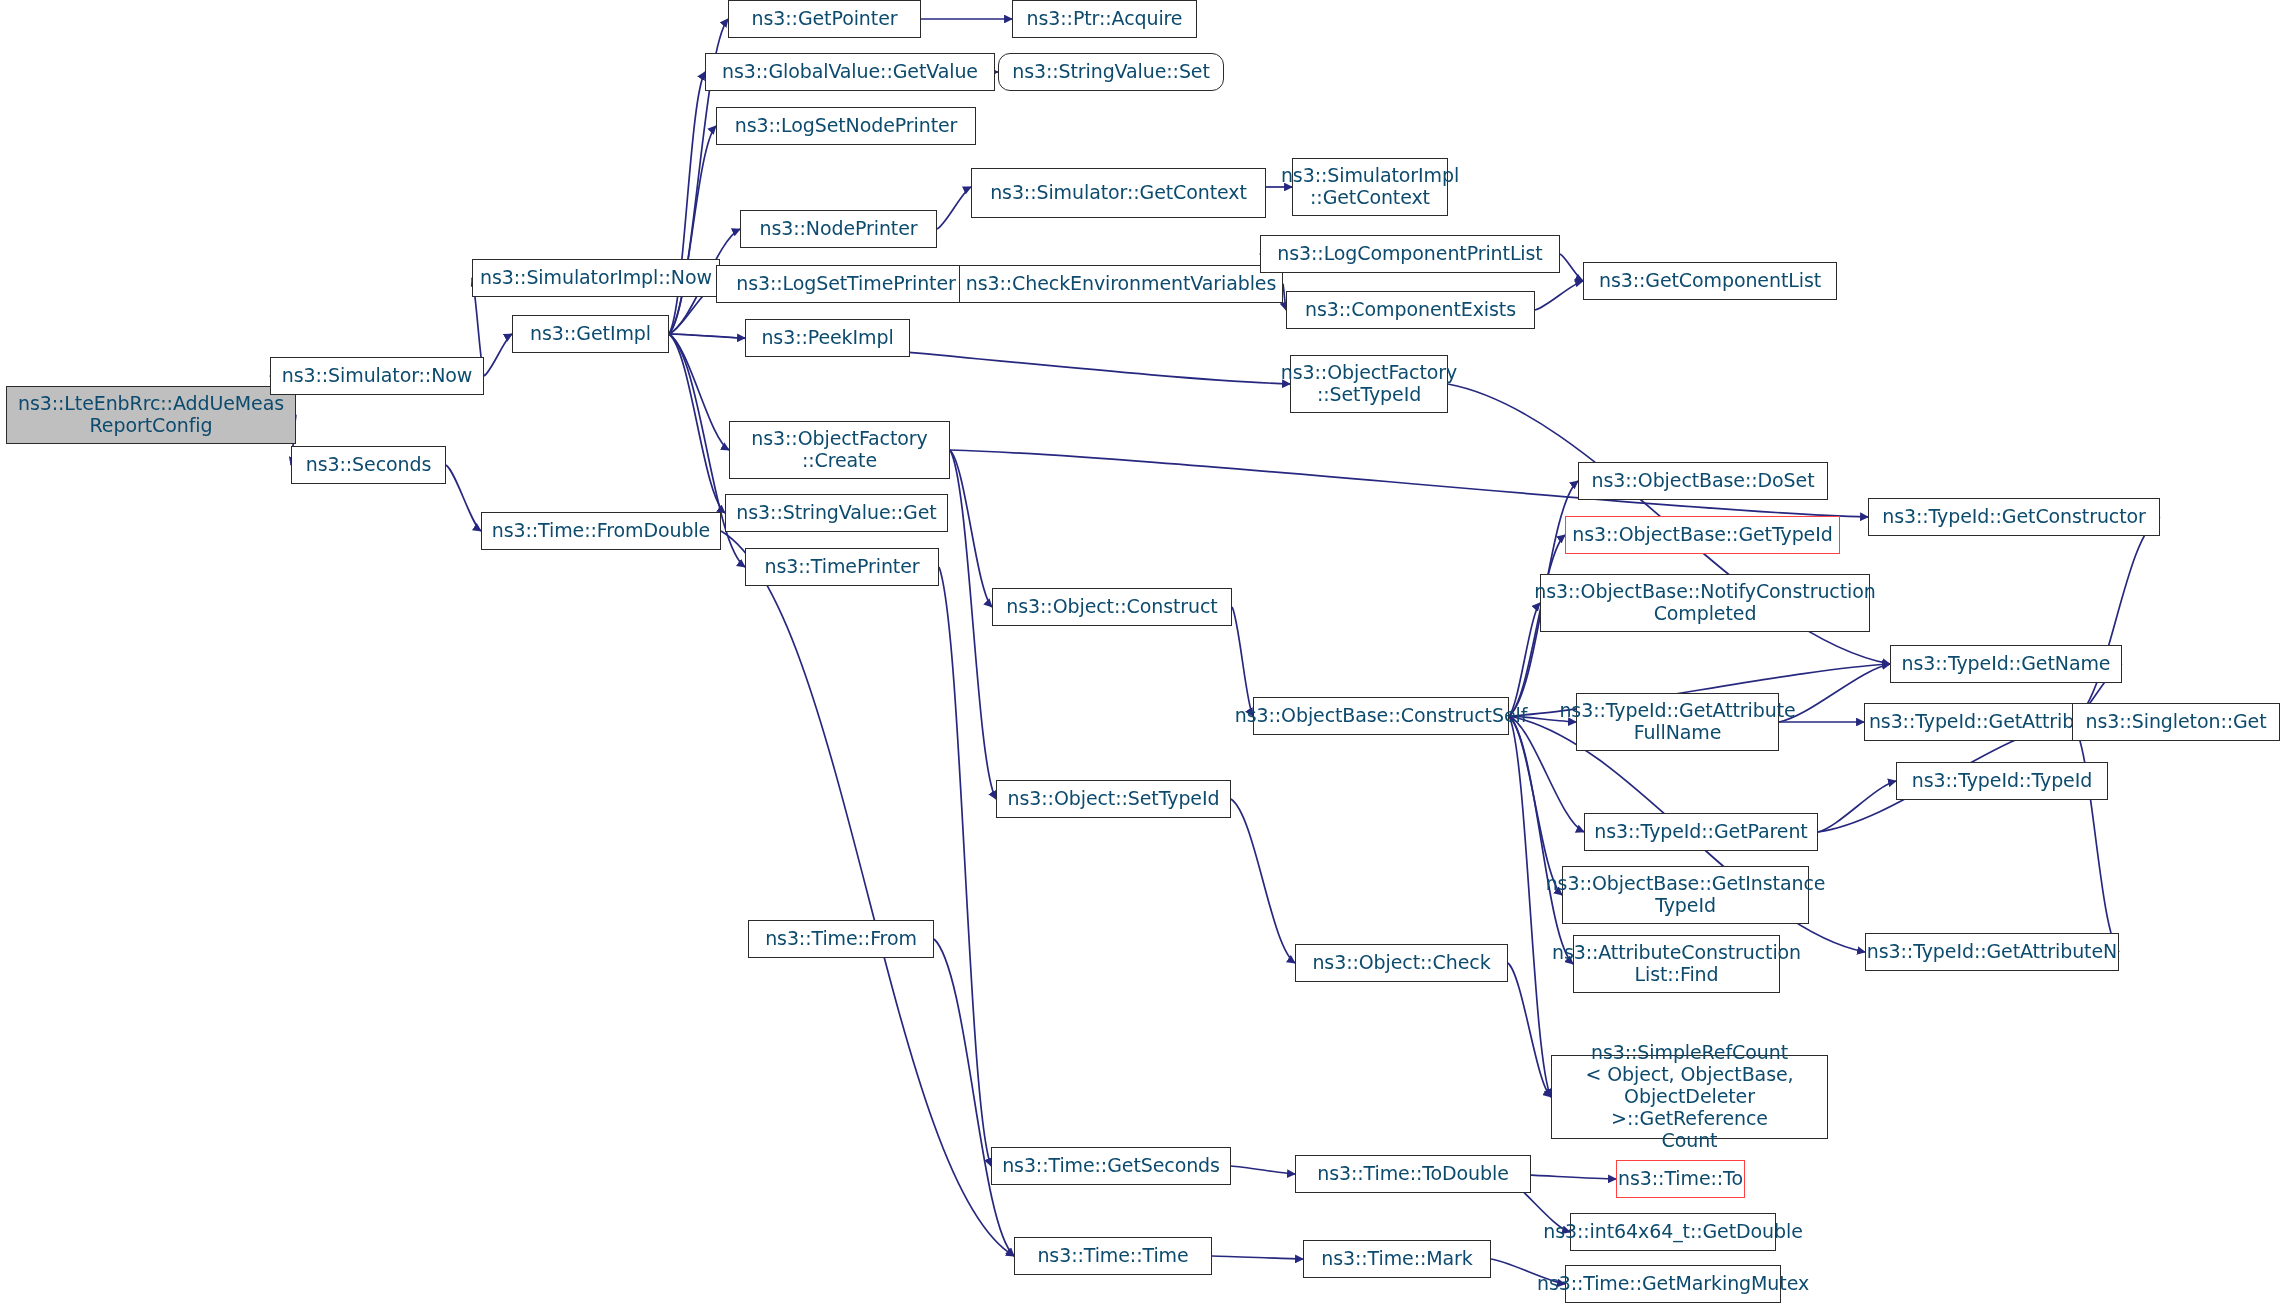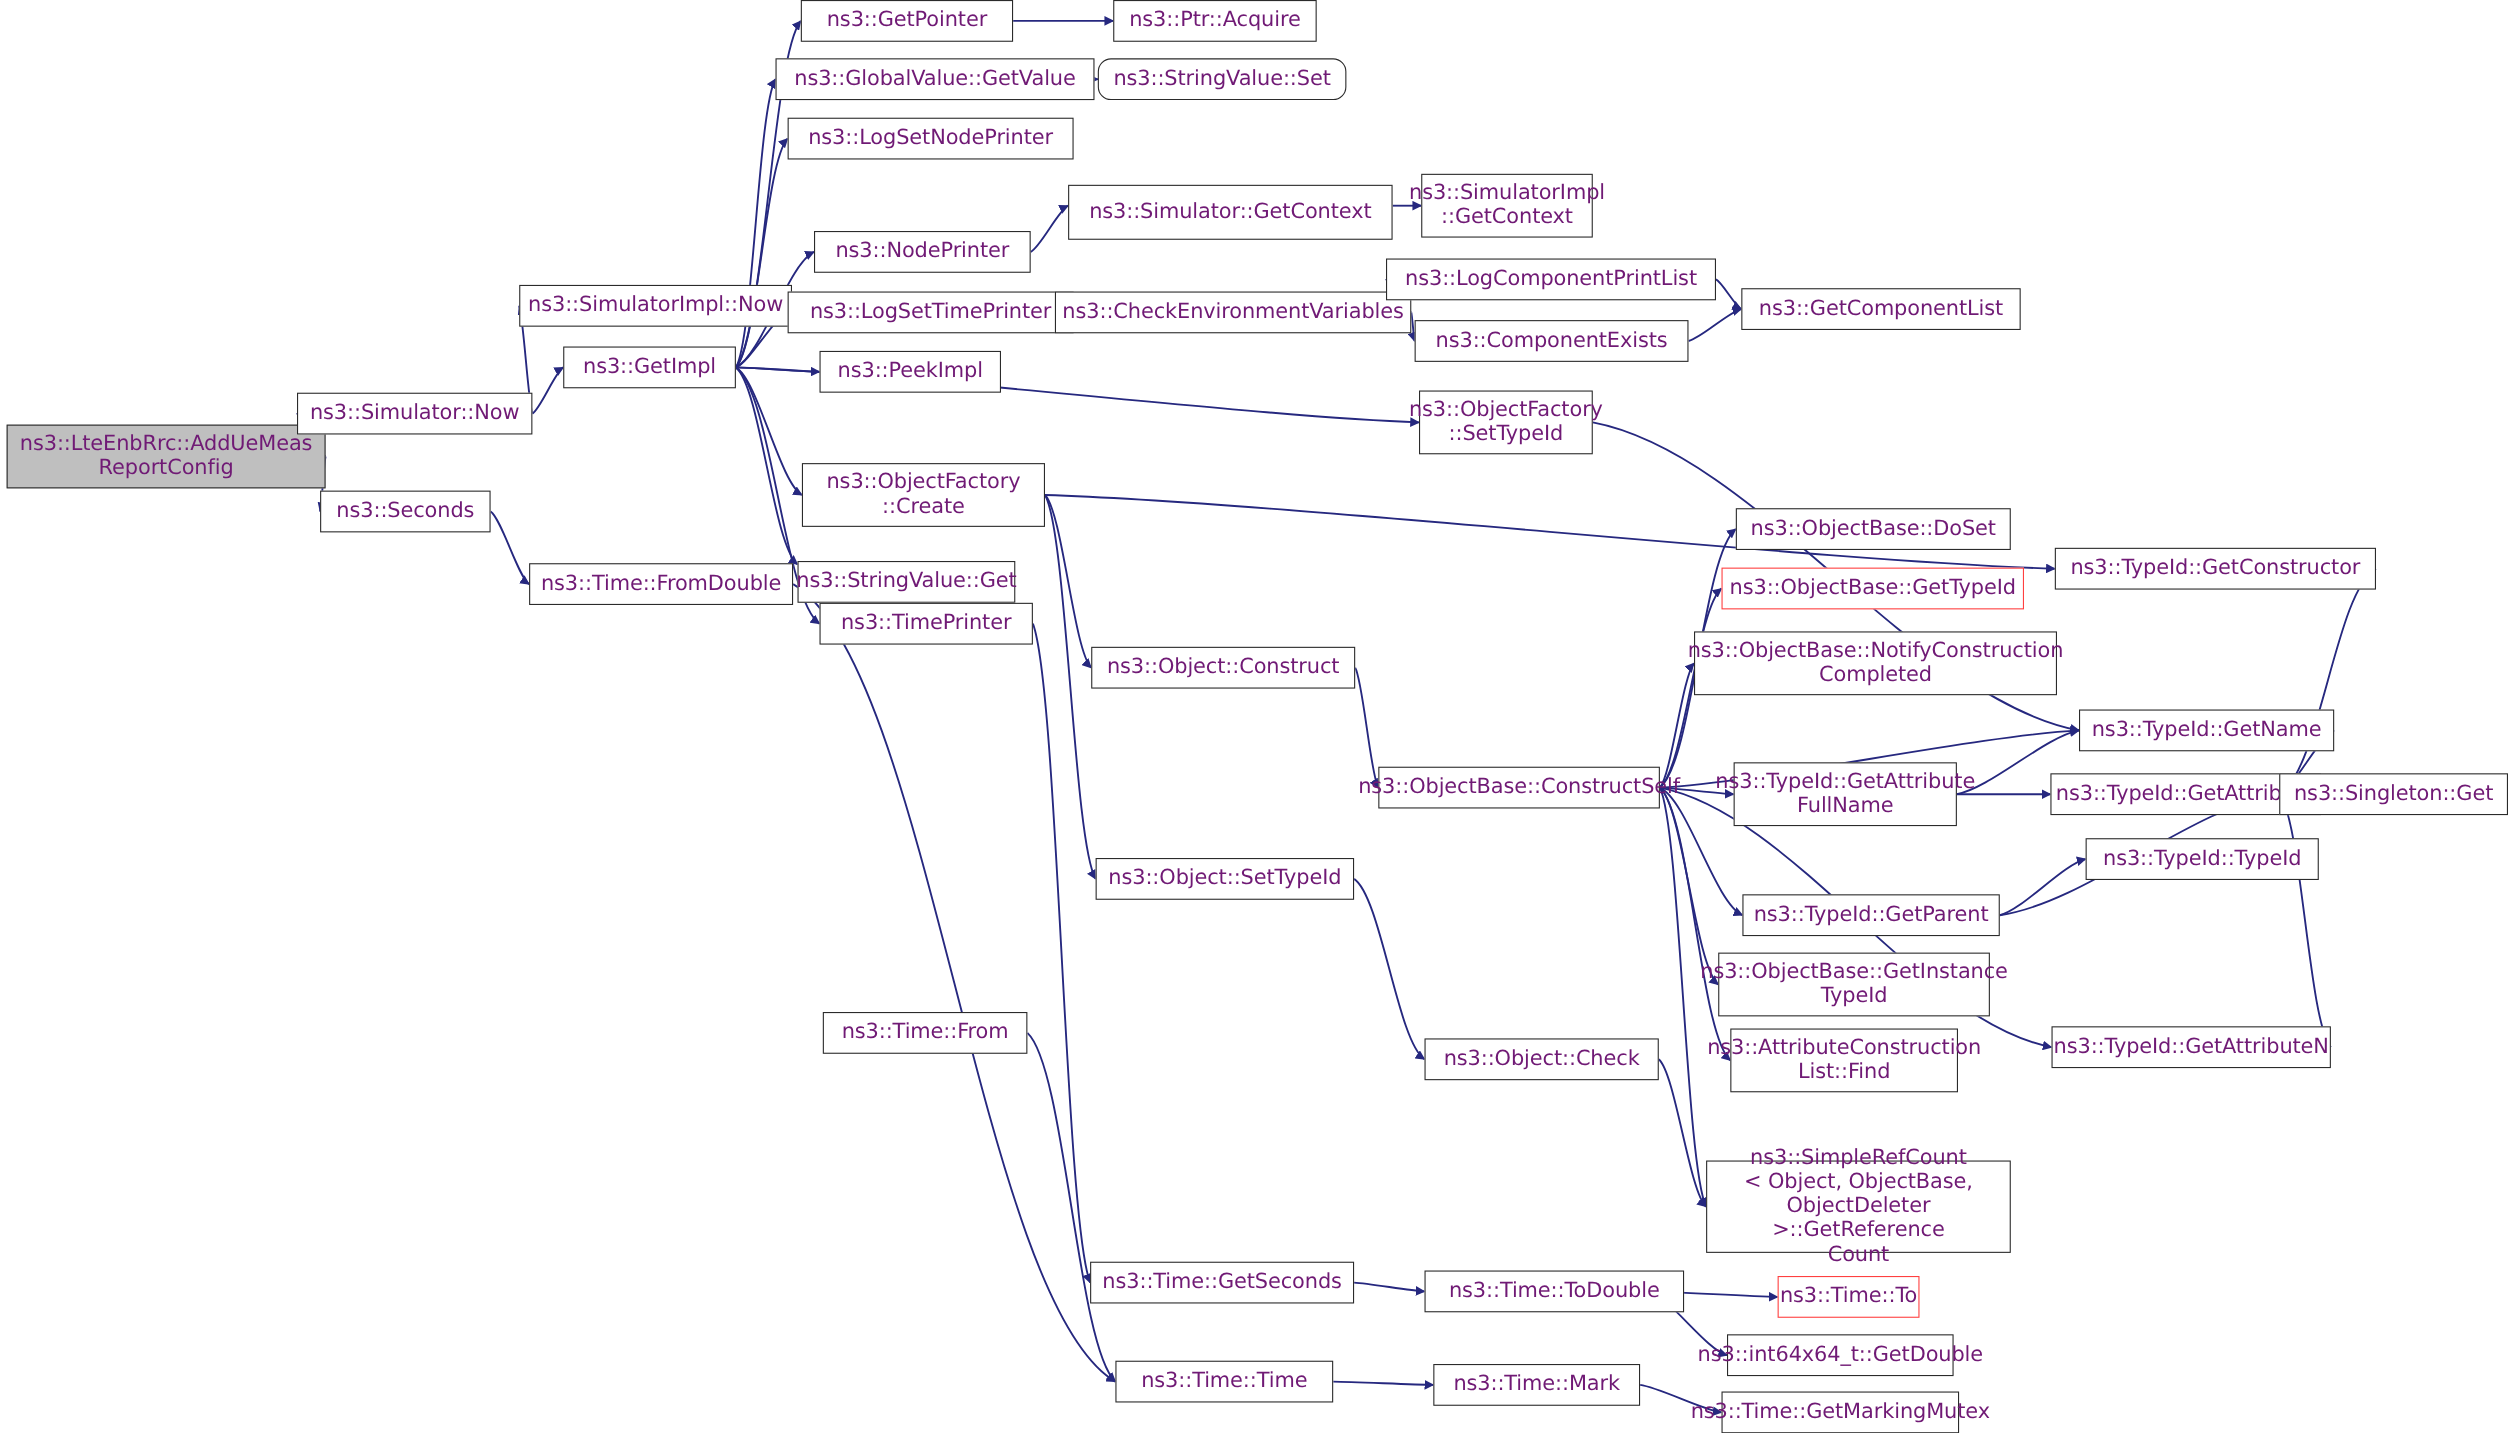--- a/index.html
+++ b/index.html
@@ -32,7 +32,7 @@
     text-align: center;
     font-size: 19px;
     line-height: 1.15;
-    color: #701a75;
+    color: #0c4a6e;
     letter-spacing: -0.1px;
     white-space: pre-line;
     z-index: 5;

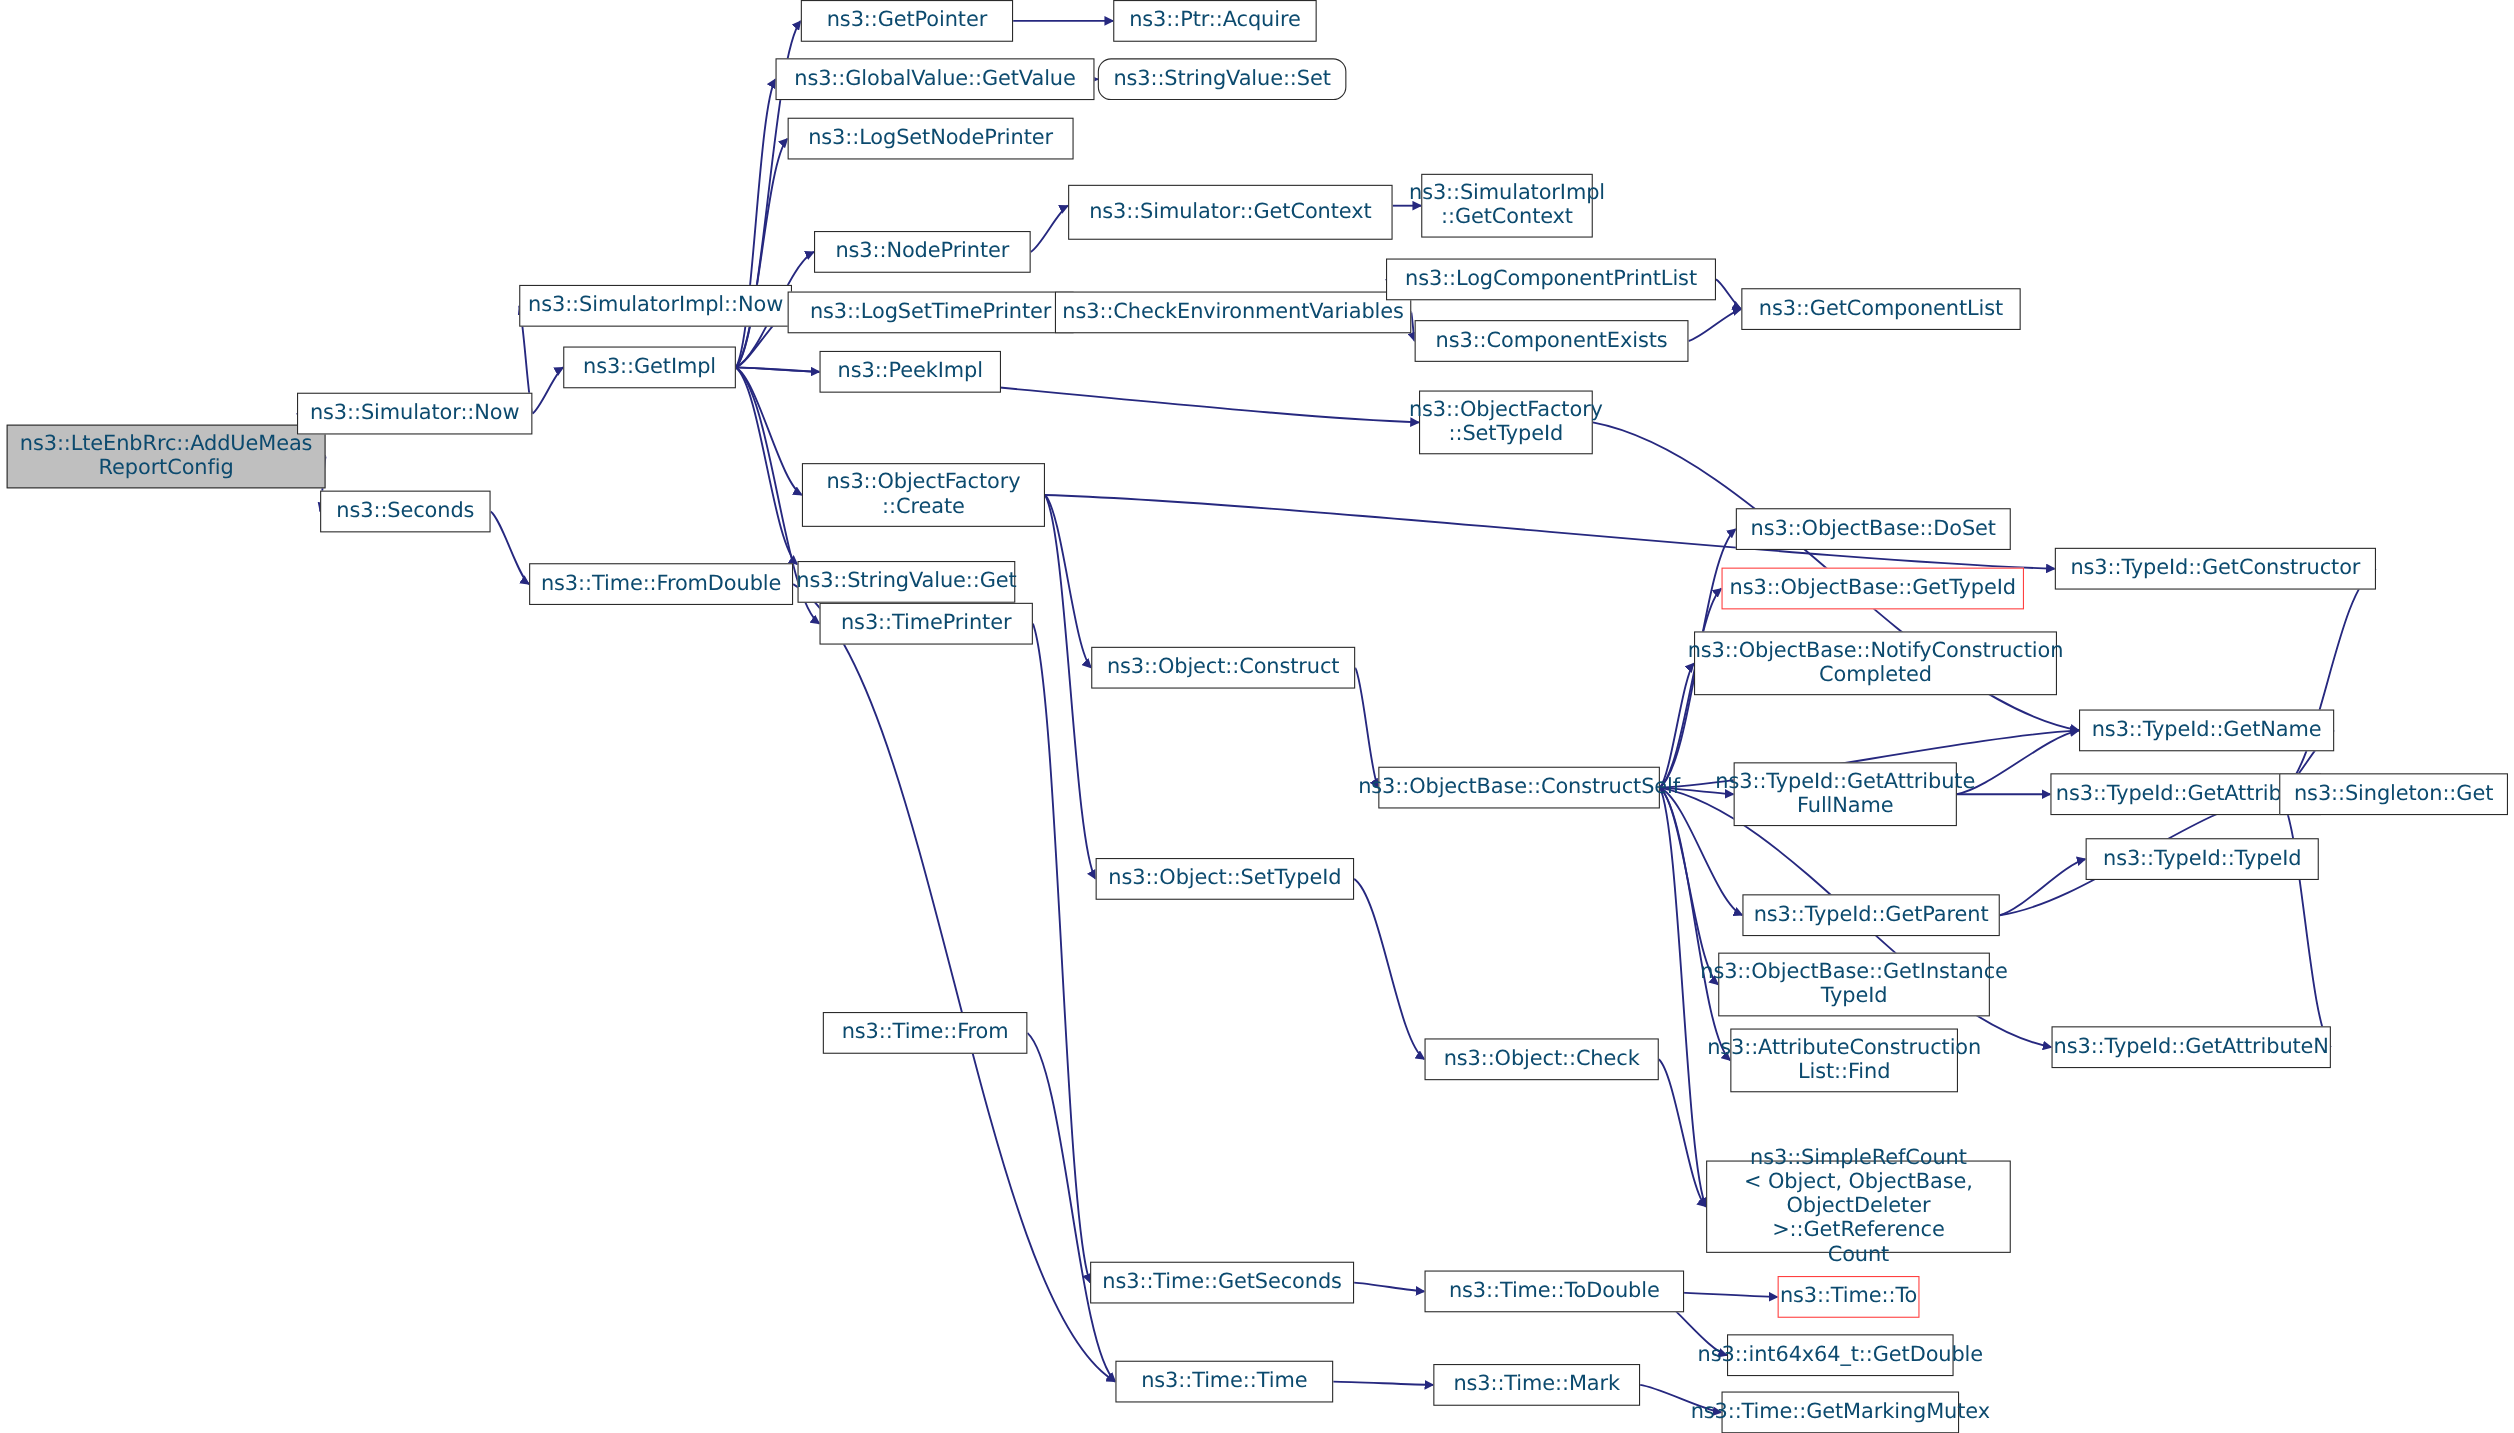--- a/index.html
+++ b/index.html
@@ -135,7 +135,7 @@
       <div class="node" style="left: 745px; top: 319px; width: 165px; height: 38px;">ns3::PeekImpl</div>
       <div class="node" style="left: 729px; top: 421px; width: 221px; height: 58px;">ns3::ObjectFactory
 ::Create</div>
-      <div class="node" style="left: 725px; top: 510px; width: 198px; height: 38px; text-align: right;">ns3::StringValue::Get</div>
+      <div class="node" style="left: 725px; top: 494px; width: 223px; height: 38px; text-align: right;">ns3::StringValue::Get</div>
       <div class="node" style="left: 745px; top: 548px; width: 194px; height: 38px;">ns3::TimePrinter</div>
       <div class="node" style="left: 748px; top: 920px; width: 186px; height: 38px;">ns3::Time::From</div>
       <div class="node" style="left: 971px; top: 168px; width: 295px; height: 50px;">ns3::Simulator::GetContext</div>

